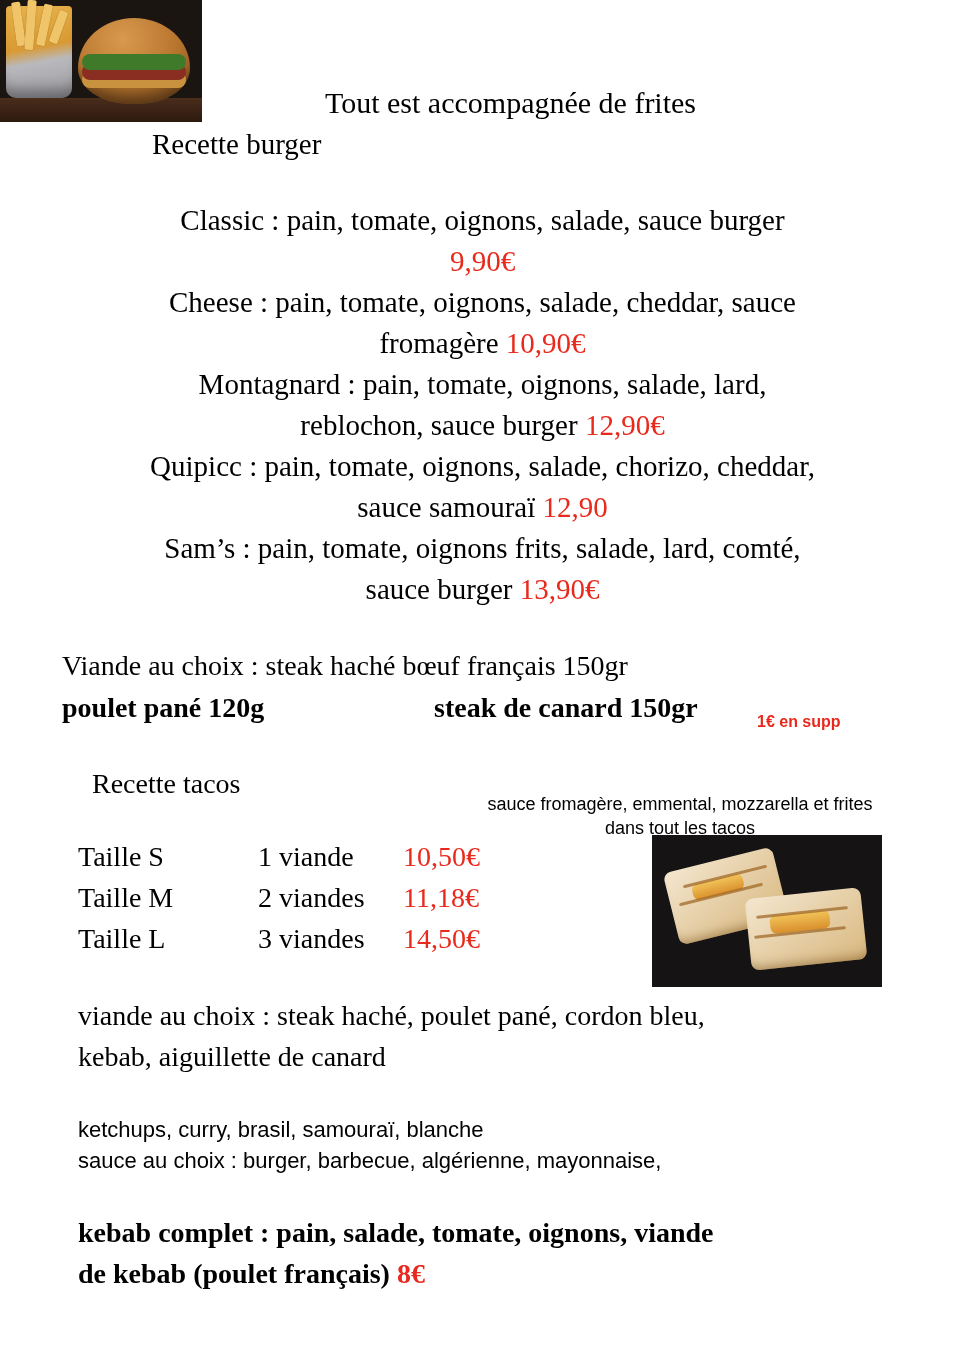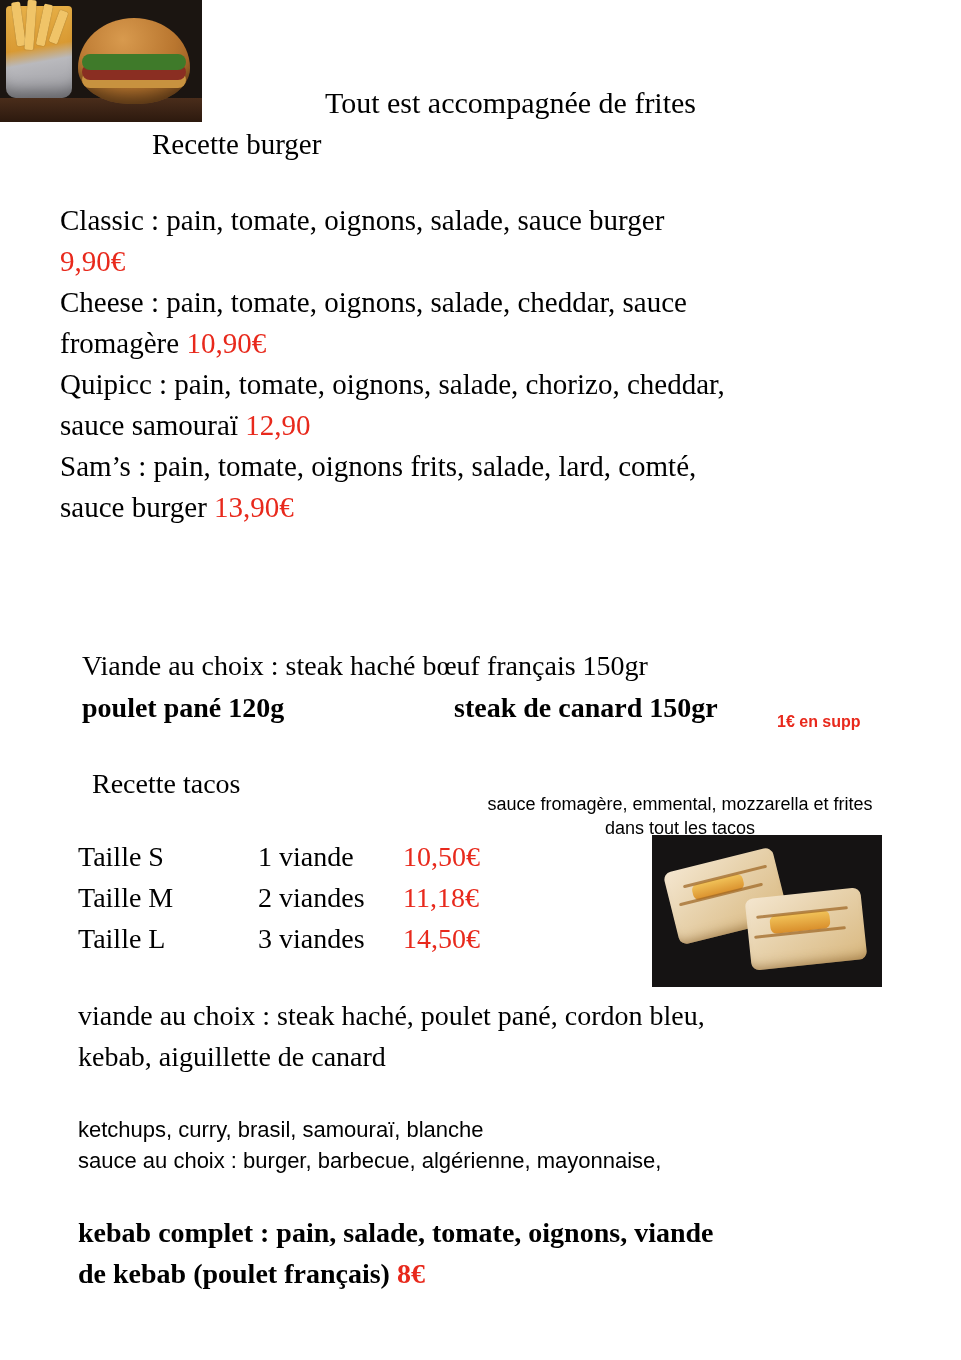--- a/index.html
+++ b/index.html
@@ -135,6 +135,7 @@
     left: 60px;
     top: 200px;
     width: 845px;
+    text-align: center;
     font-size: 29px;
     line-height: 41px;
   }

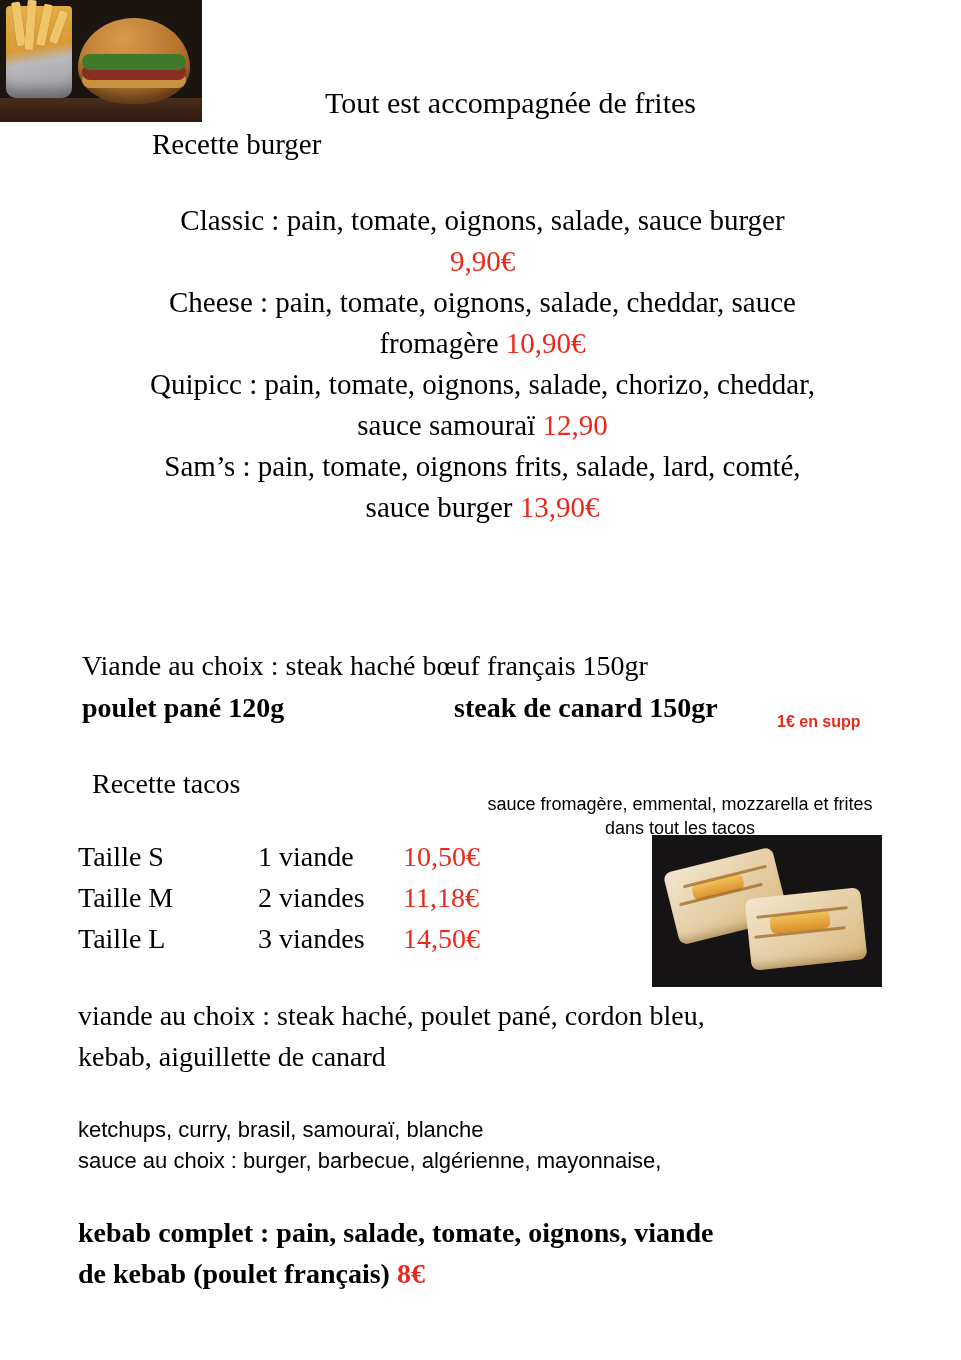--- a/index.html
+++ b/index.html
@@ -249,6 +249,10 @@
   <div class="item">
     <span>Cheese : pain, tomate, oignons, salade, cheddar, sauce</span><br>
     <span>fromagère </span><span class="price">10,90€</span>
+  </div>
+  <div class="item">
+    <span>Montagnard : pain, tomate, oignons, salade, lard,</span><br>
+    <span>reblochon, sauce burger  </span><span class="price">12,90€</span>
   </div>
   <div class="item">
     <span>Quipicc : pain, tomate, oignons, salade, chorizo, cheddar,</span><br>

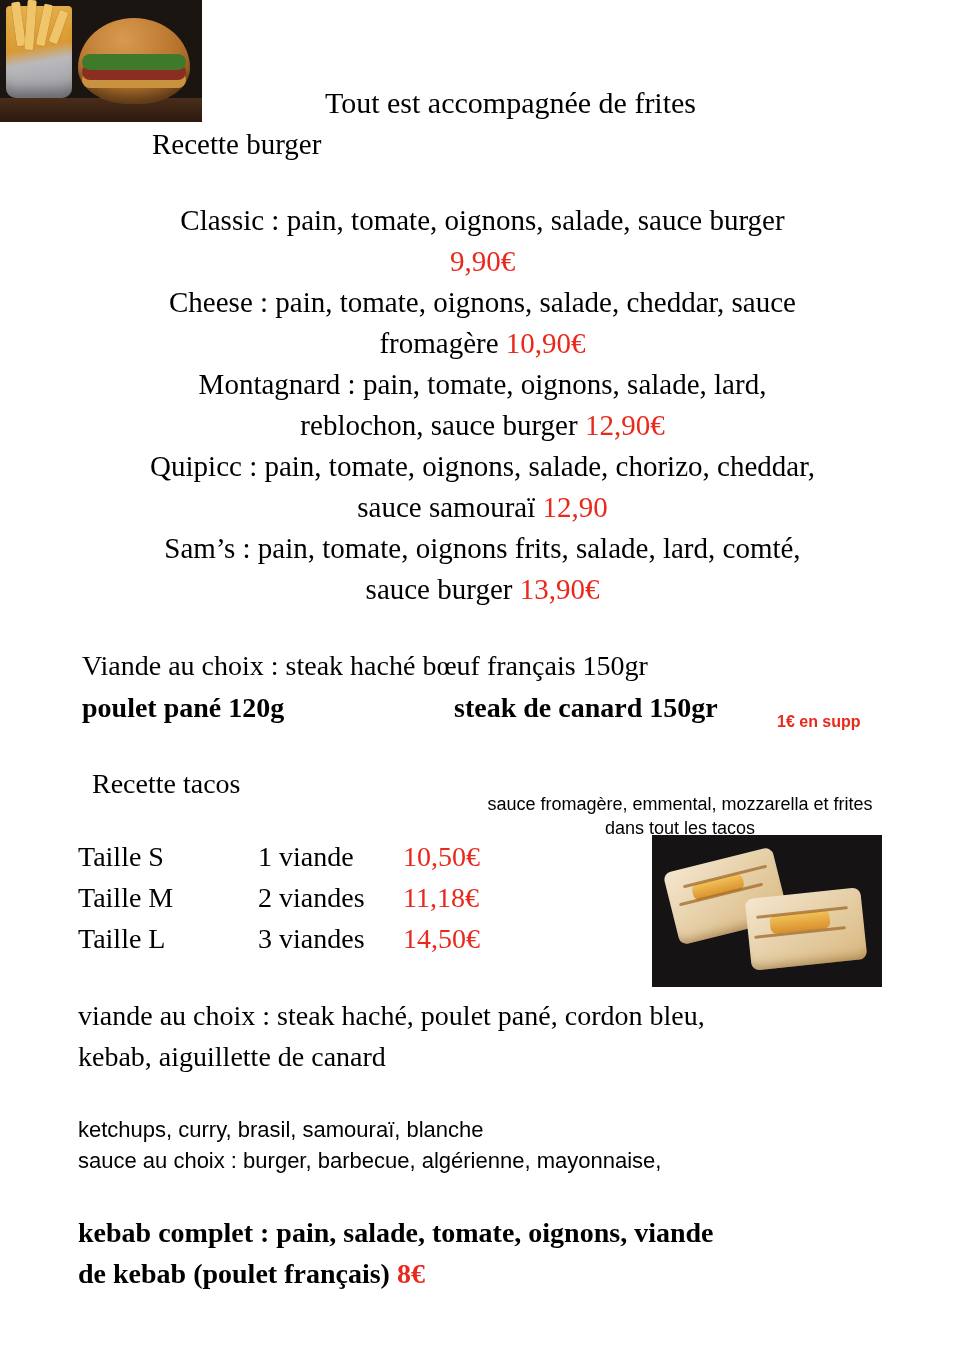--- a/index.html
+++ b/index.html
@@ -144,7 +144,7 @@
   .price { color: #e8291c; }
 
   #viande-burger {
-    left: 82px;
+    left: 62px;
     top: 645px;
     width: 830px;
     font-size: 28px;

